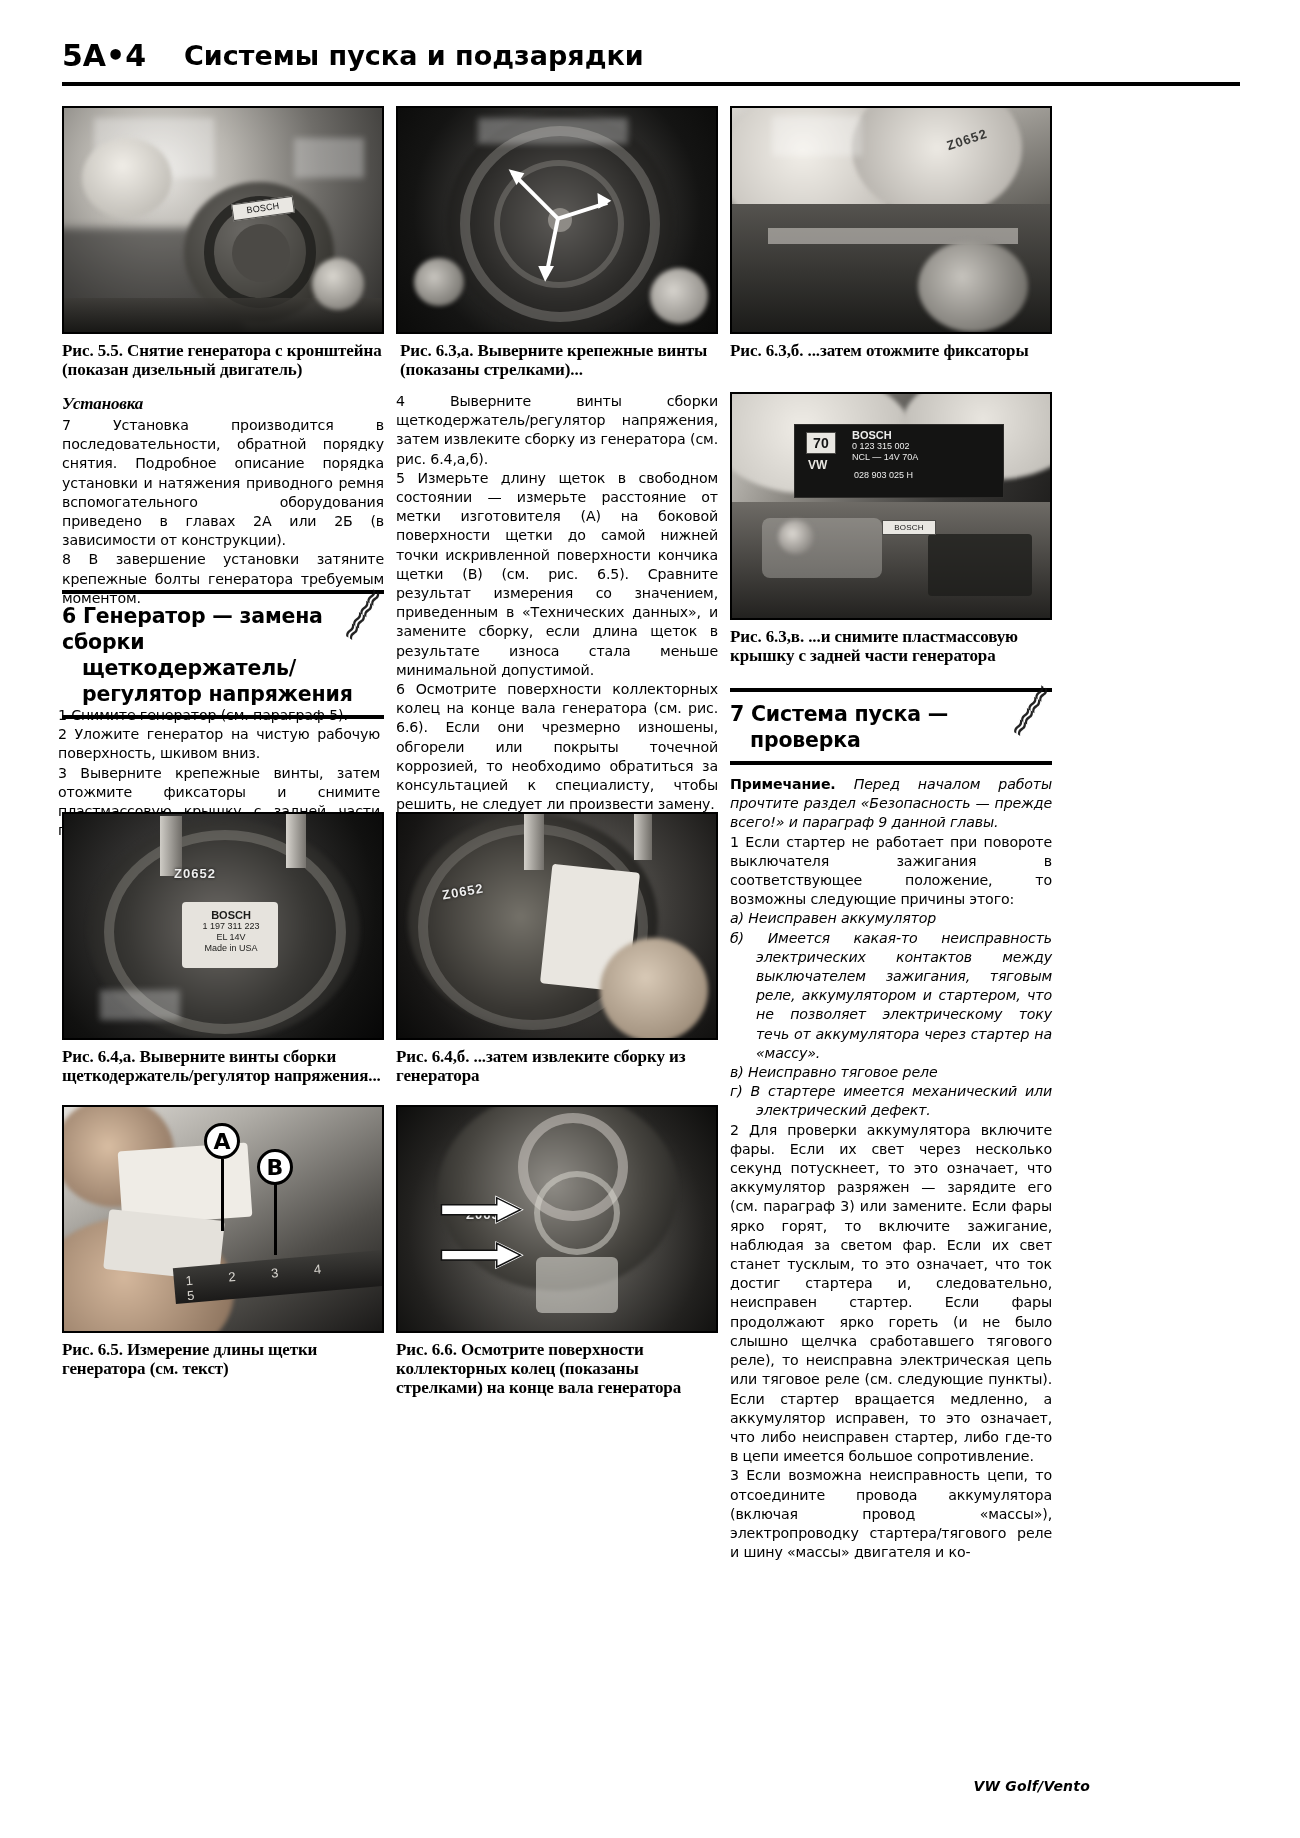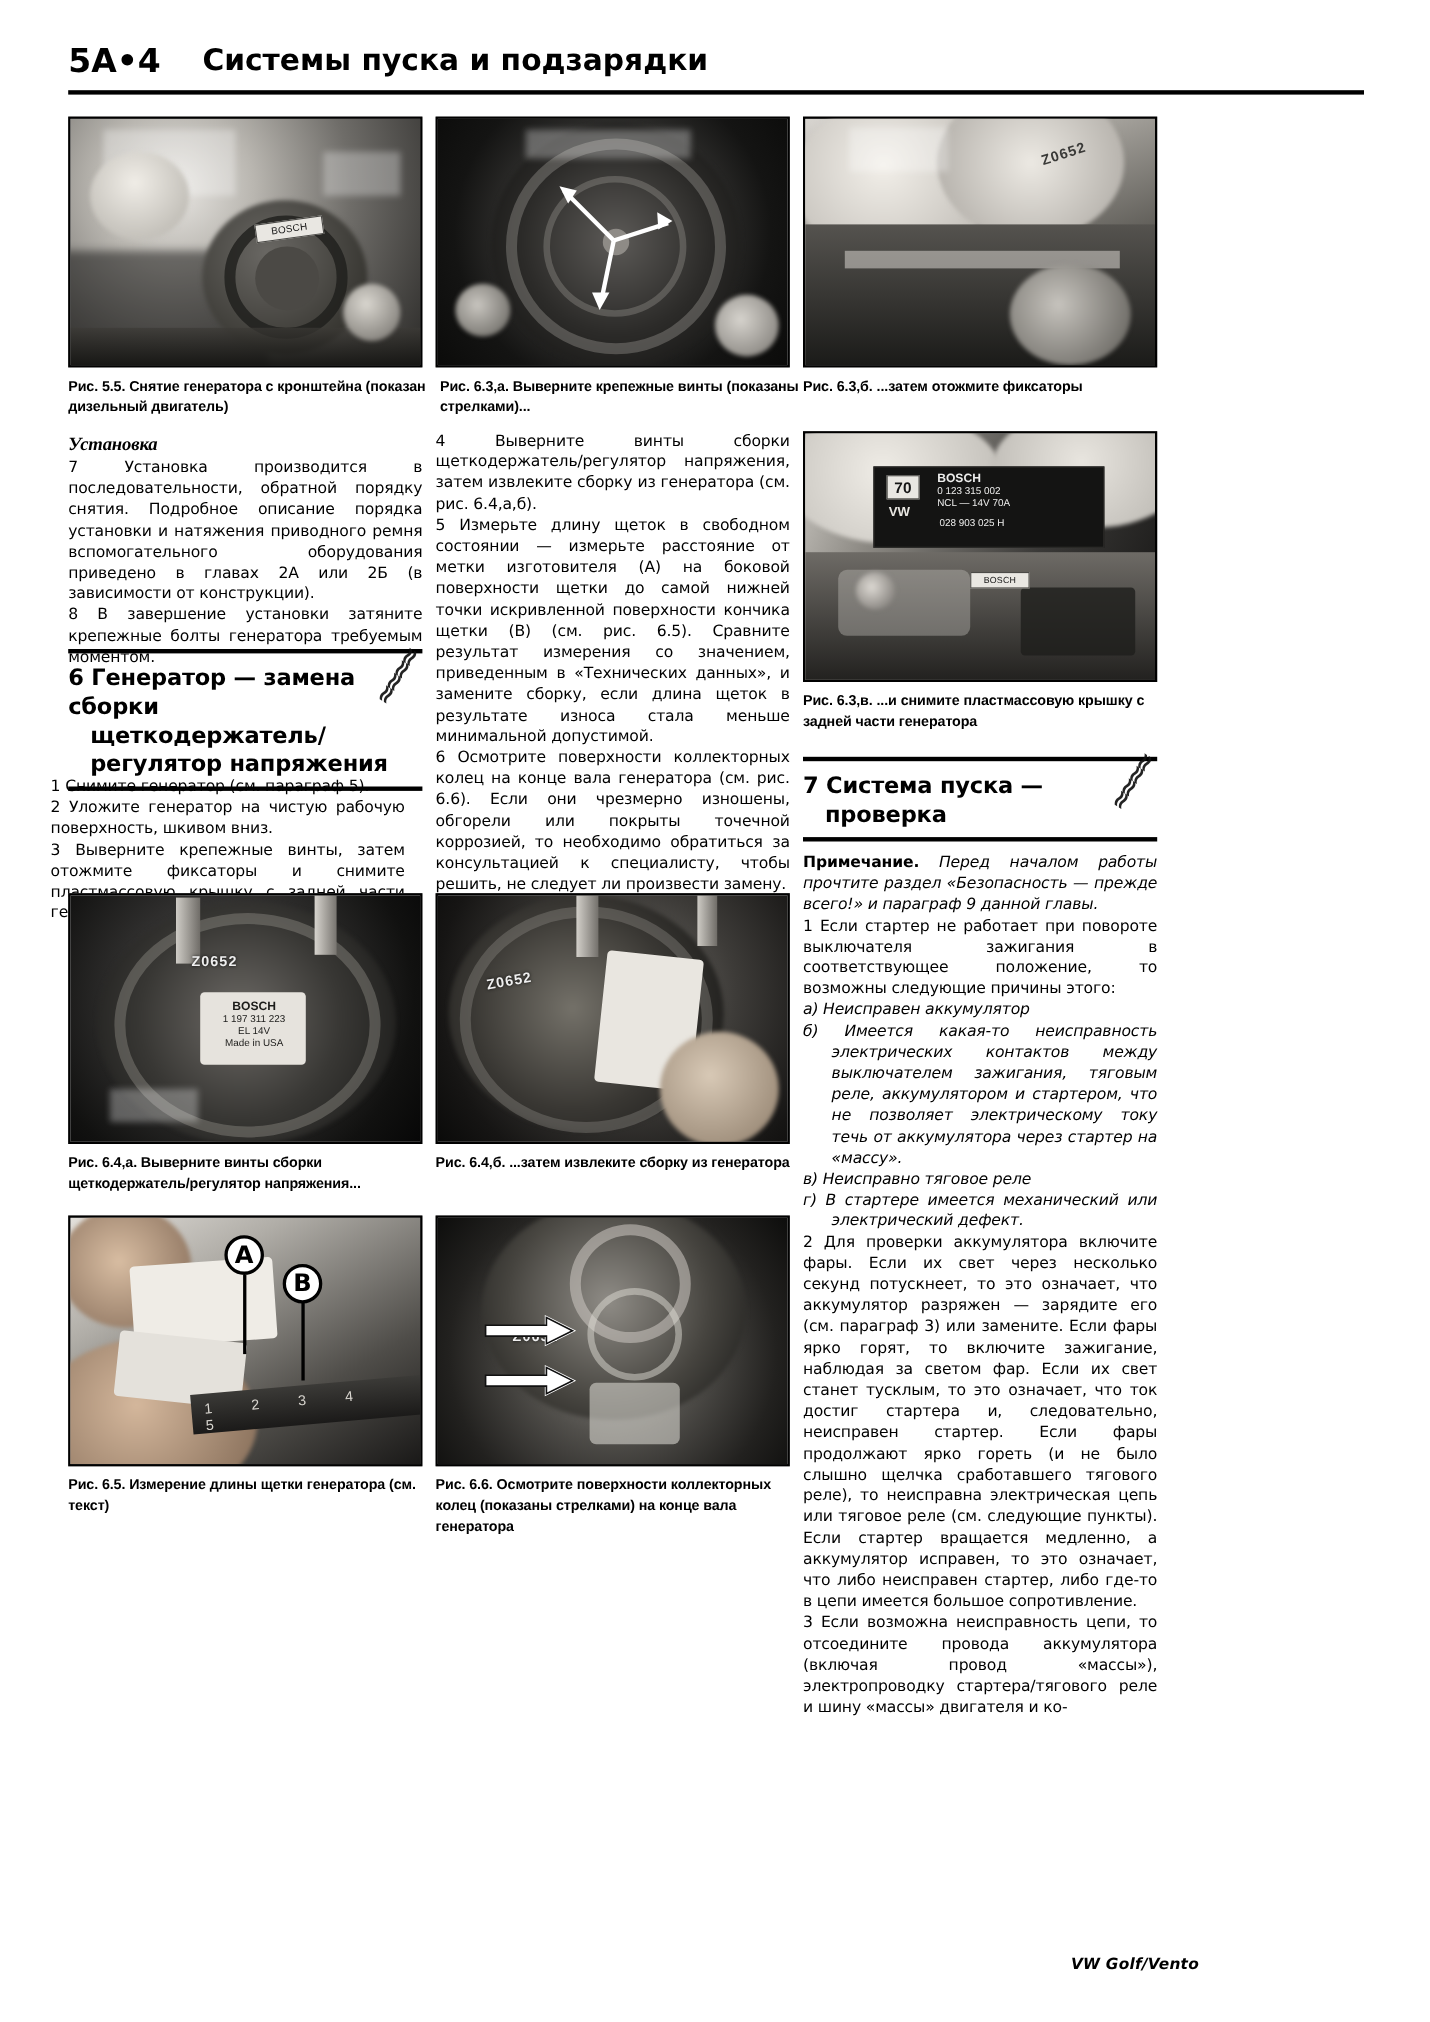--- a/index.html
+++ b/index.html
@@ -102,9 +102,9 @@
   
   .cap {
     position:absolute;
-    font-family:Liberation Sans, sans-serif;
+    font-family:Liberation Serif, serif;
     font-weight:bold;
-    font-size:13px;
+    font-size:17px;
     line-height:19px;
     letter-spacing:-0.1px;
   }

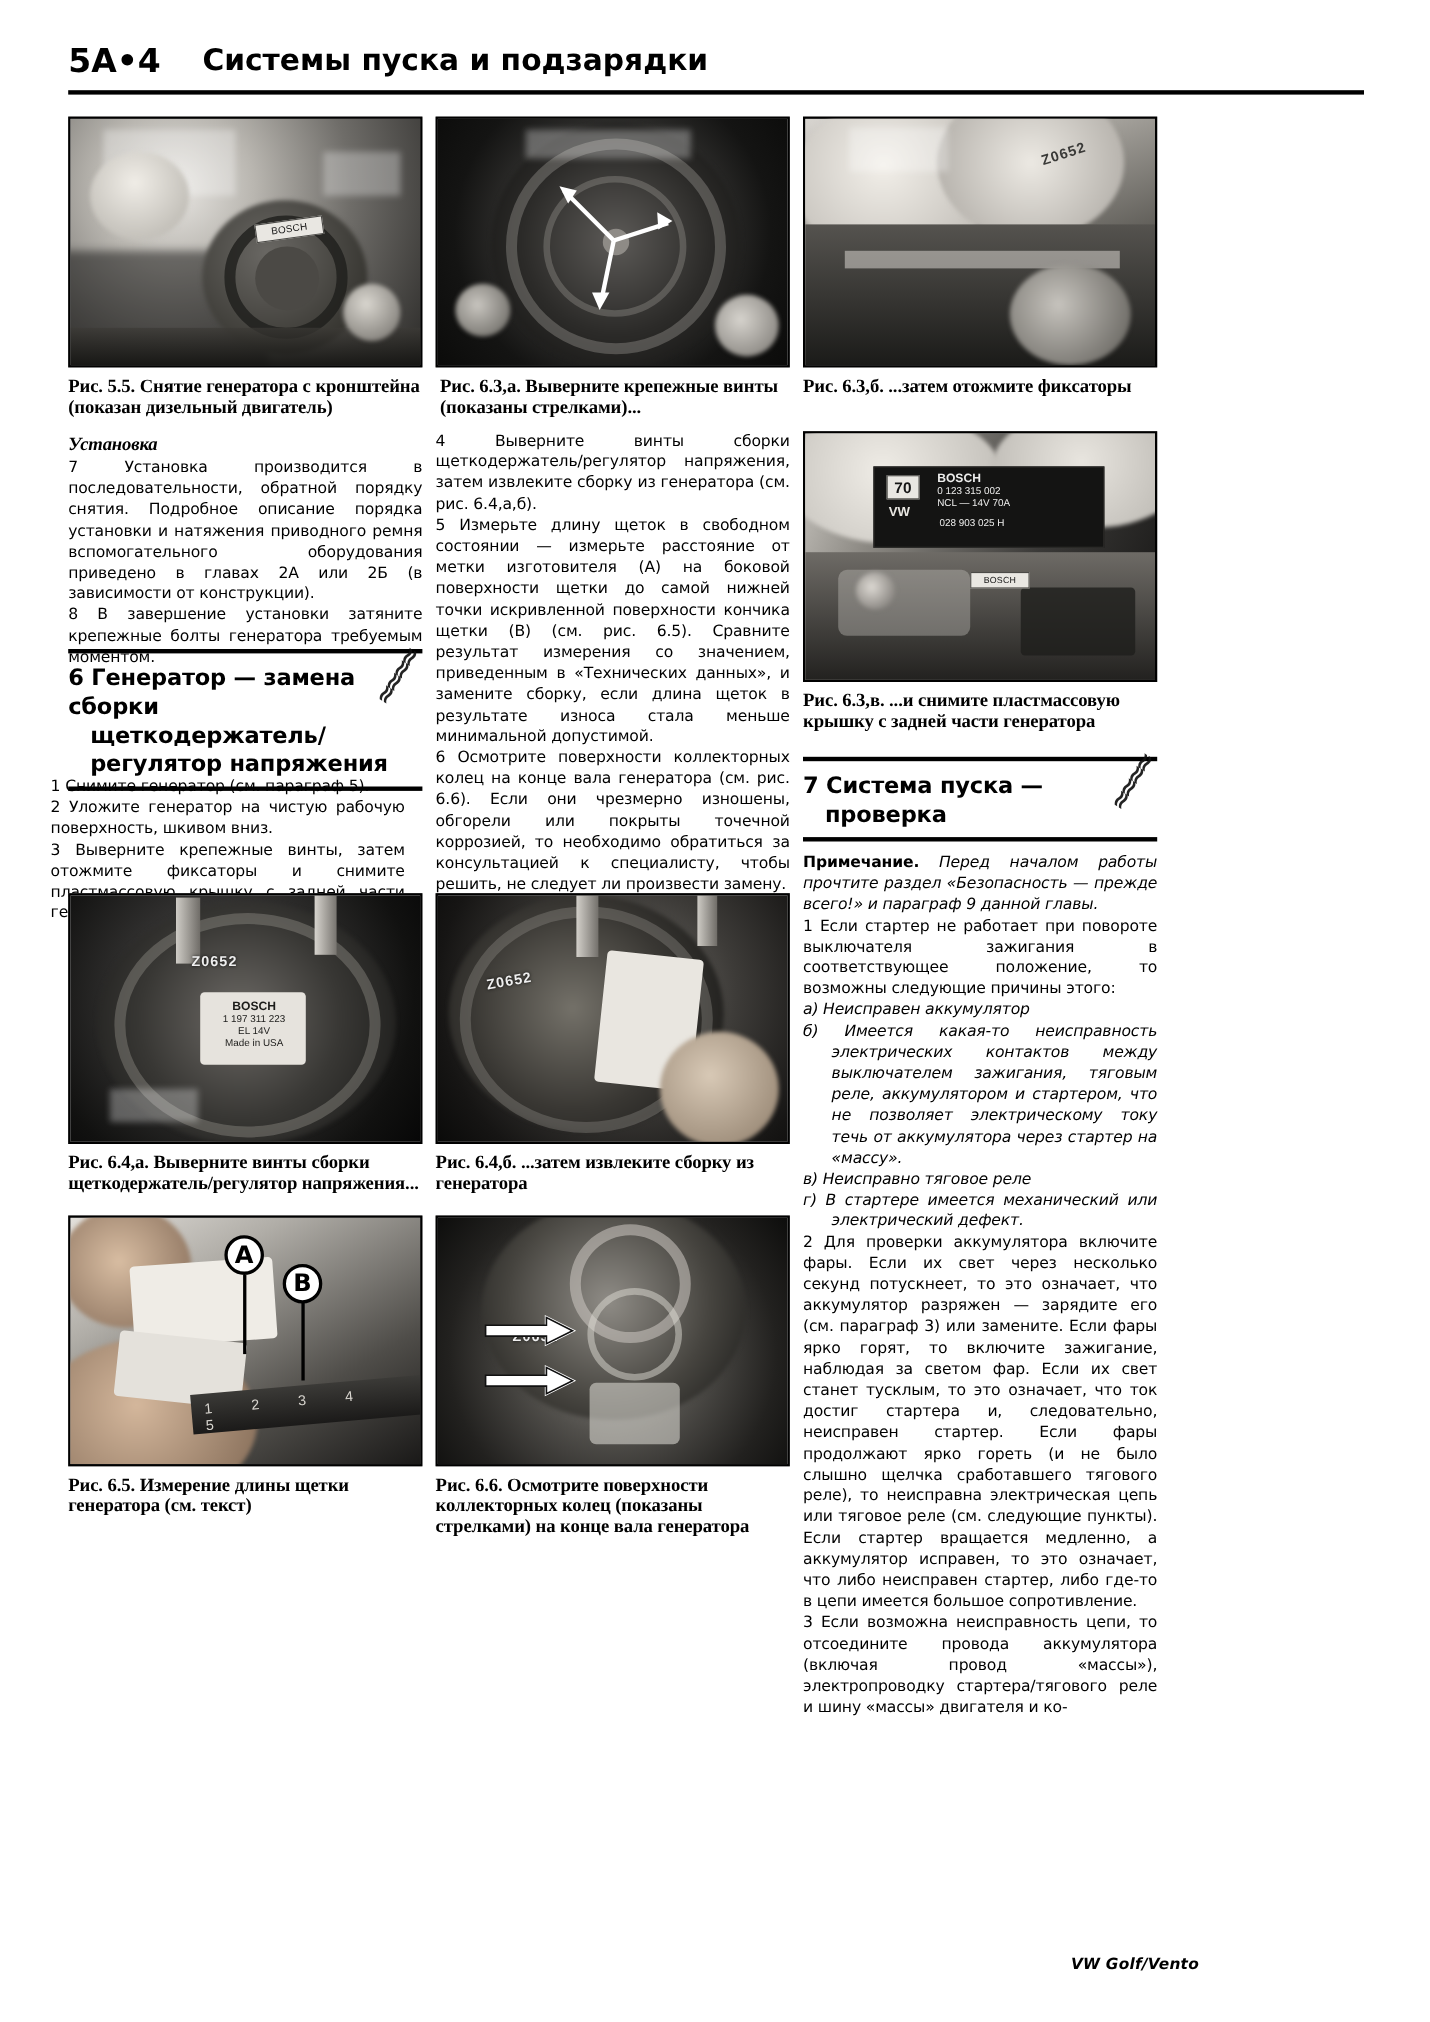--- a/index.html
+++ b/index.html
@@ -247,7 +247,7 @@
   </div>
   <div class="squiggle" style="left:334px; top:604px;">≈≈≈≈</div>
 
-  <div class="bt" style="left:46px; top:706px; width:322px;">
+  <div class="bt" style="left:58px; top:706px; width:322px;">
     <p>1   Снимите генератор (см. параграф 5).</p>
     <p>2   Уложите генератор на чистую рабочую поверхность, шкивом вниз.</p>
     <p>3   Выверните крепежные винты, затем отожмите фиксаторы и снимите пластмассовую крышку с задней части генератора (см. рис. 6.3,а,б,в).</p>

